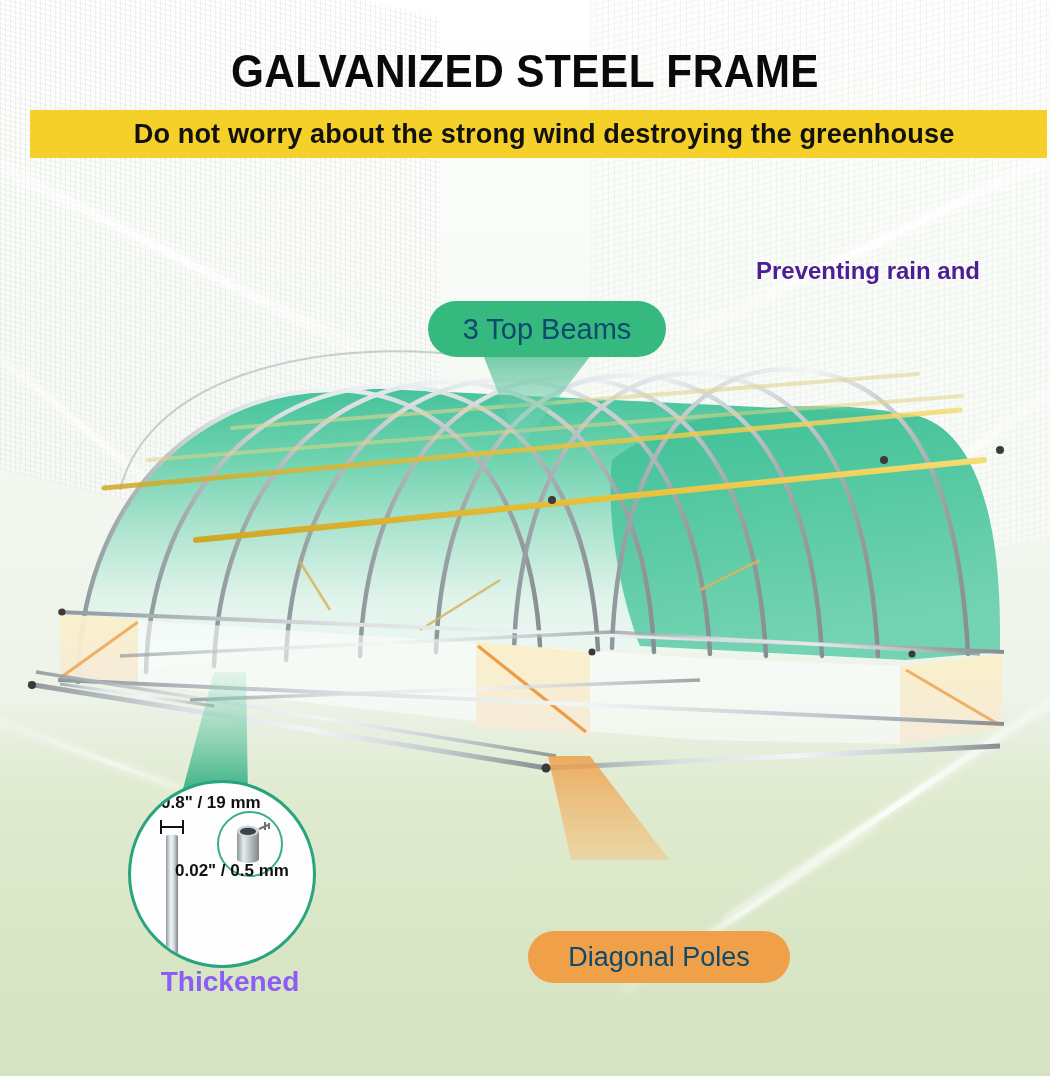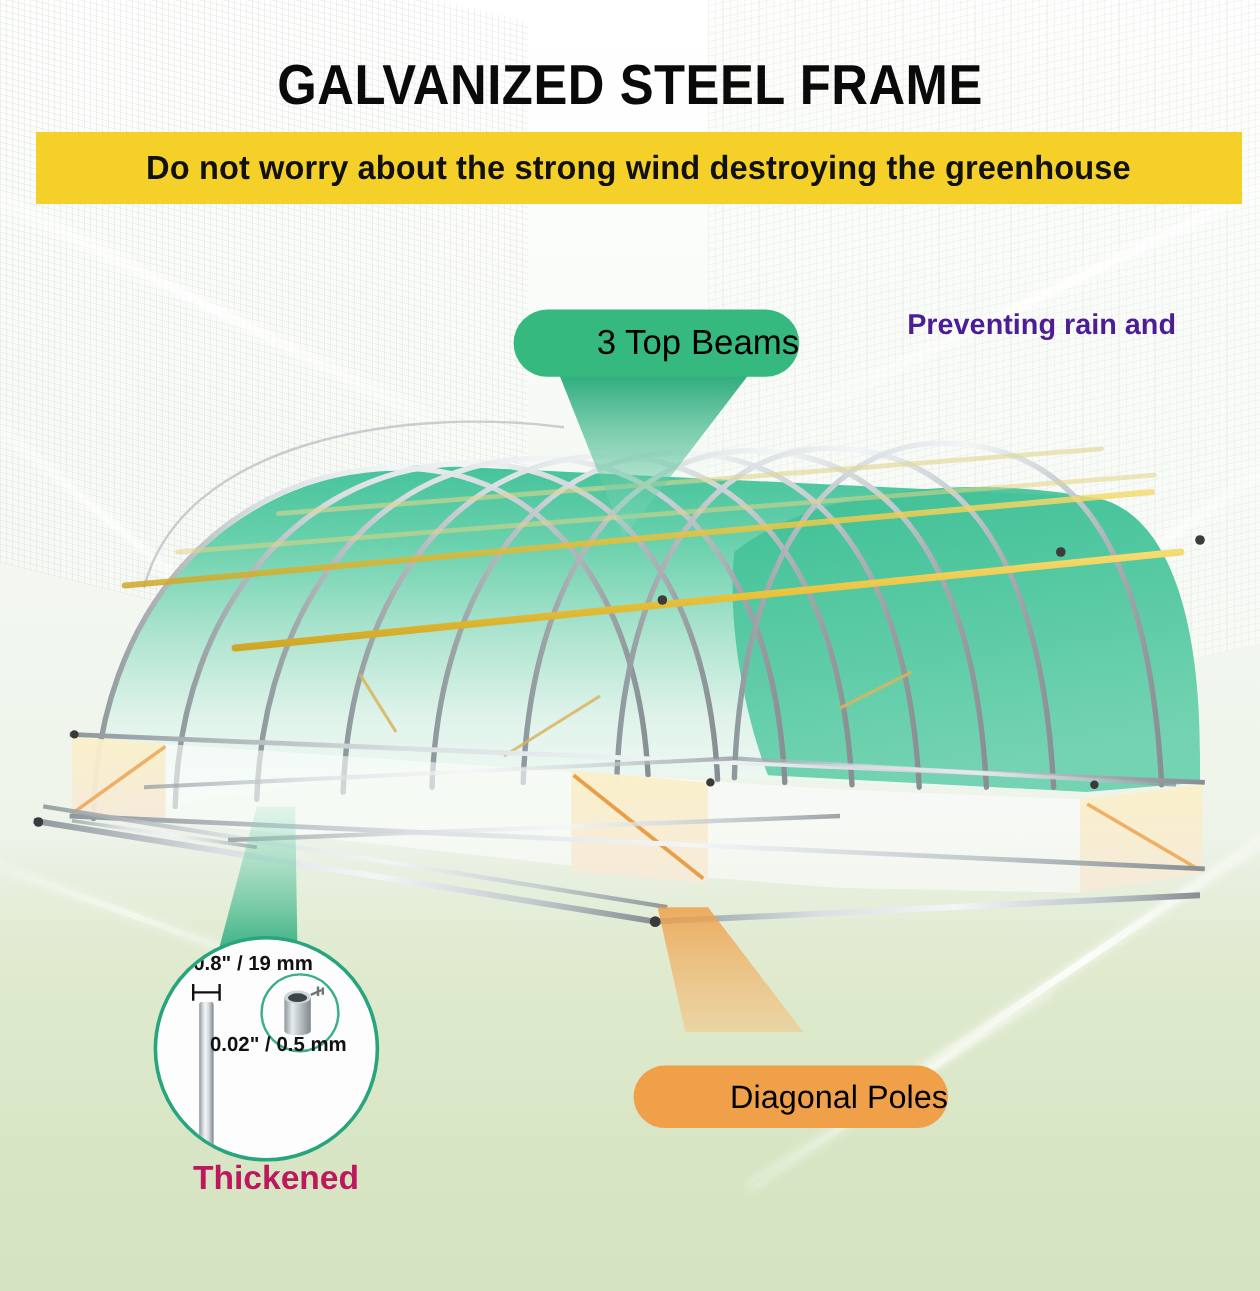--- a/index.html
+++ b/index.html
@@ -61,9 +61,9 @@
     white-space:nowrap;
   }
   .banner{
-    position:absolute;left:30px;top:110px;width:1005px;height:60px;
+    position:absolute;left:30px;top:110px;width:1005px;height:48px;
     background:#f5d029;
-    display:flex;align-items:center;justify-content:center;
+    display:flex;align-items:center;justify-content:center;padding-left:12px;
   }
   .banner span{
     font-size:28px;font-weight:bold;color:#111;letter-spacing:.1px;

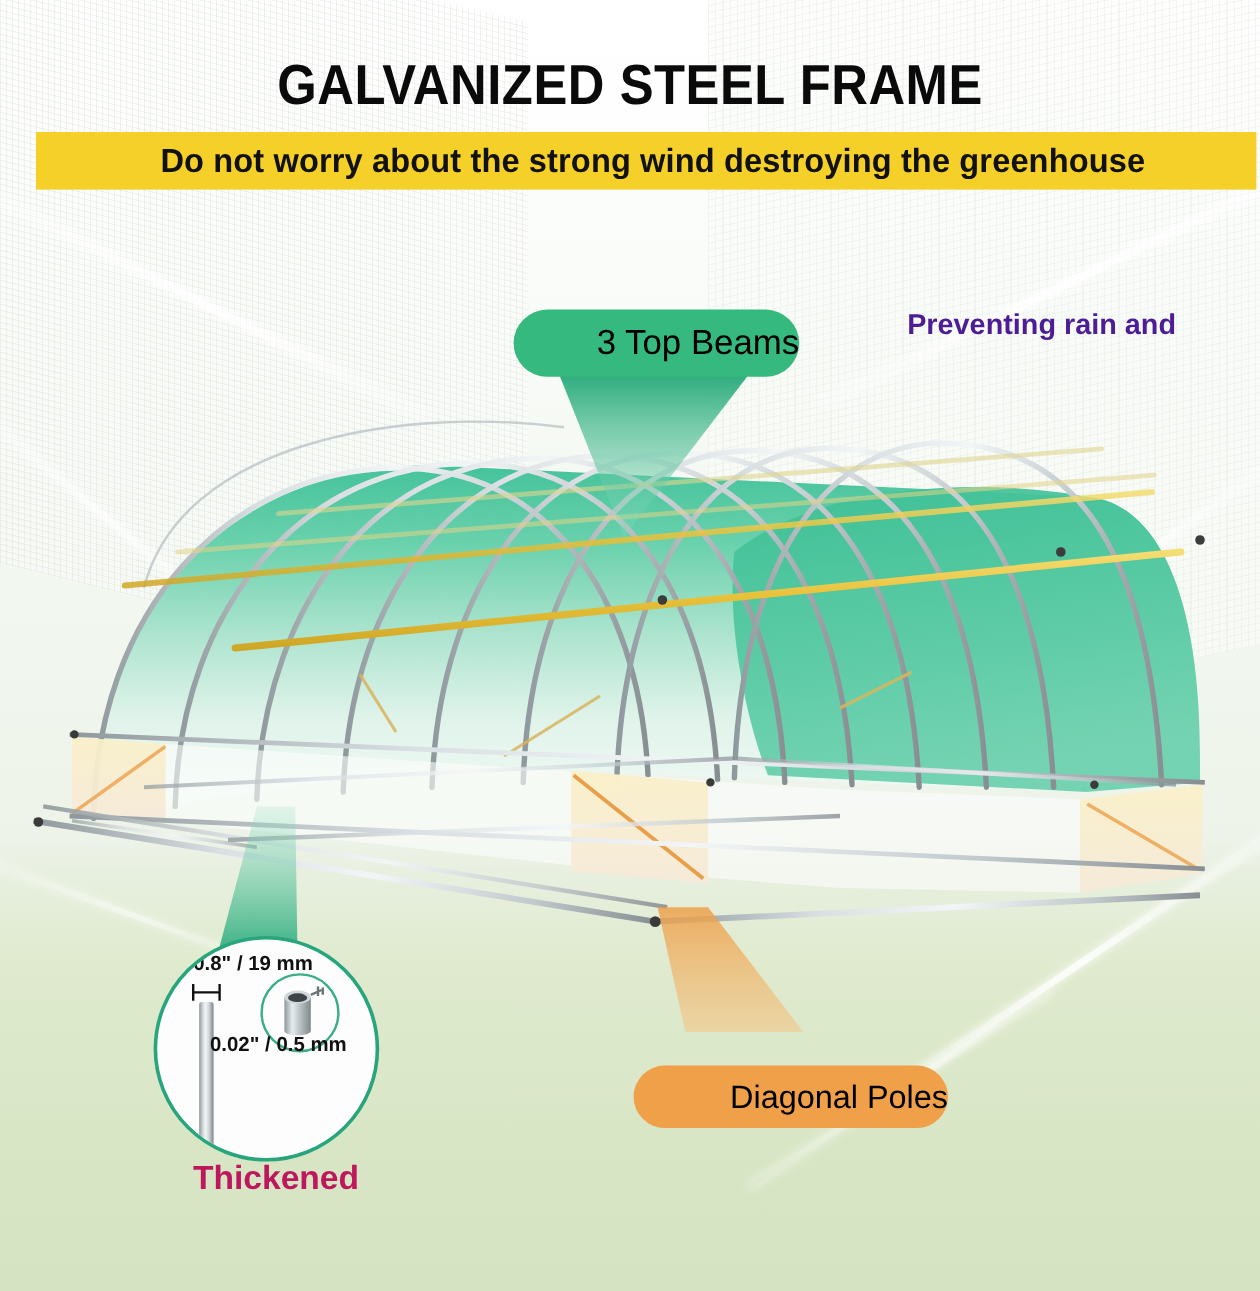--- a/index.html
+++ b/index.html
@@ -75,8 +75,8 @@
 
   
   .pill{
-    position:absolute;border-radius:999px;display:flex;align-items:center;justify-content:flex-end;
-    color:#000000;white-space:nowrap;
+    position:absolute;border-radius:999px;display:flex;align-items:center;justify-content:center;
+    color:#0c4a6e;white-space:nowrap;margin-top:43px;
   }
   .pill-green{
     left:428px;top:258px;width:238px;height:56px;

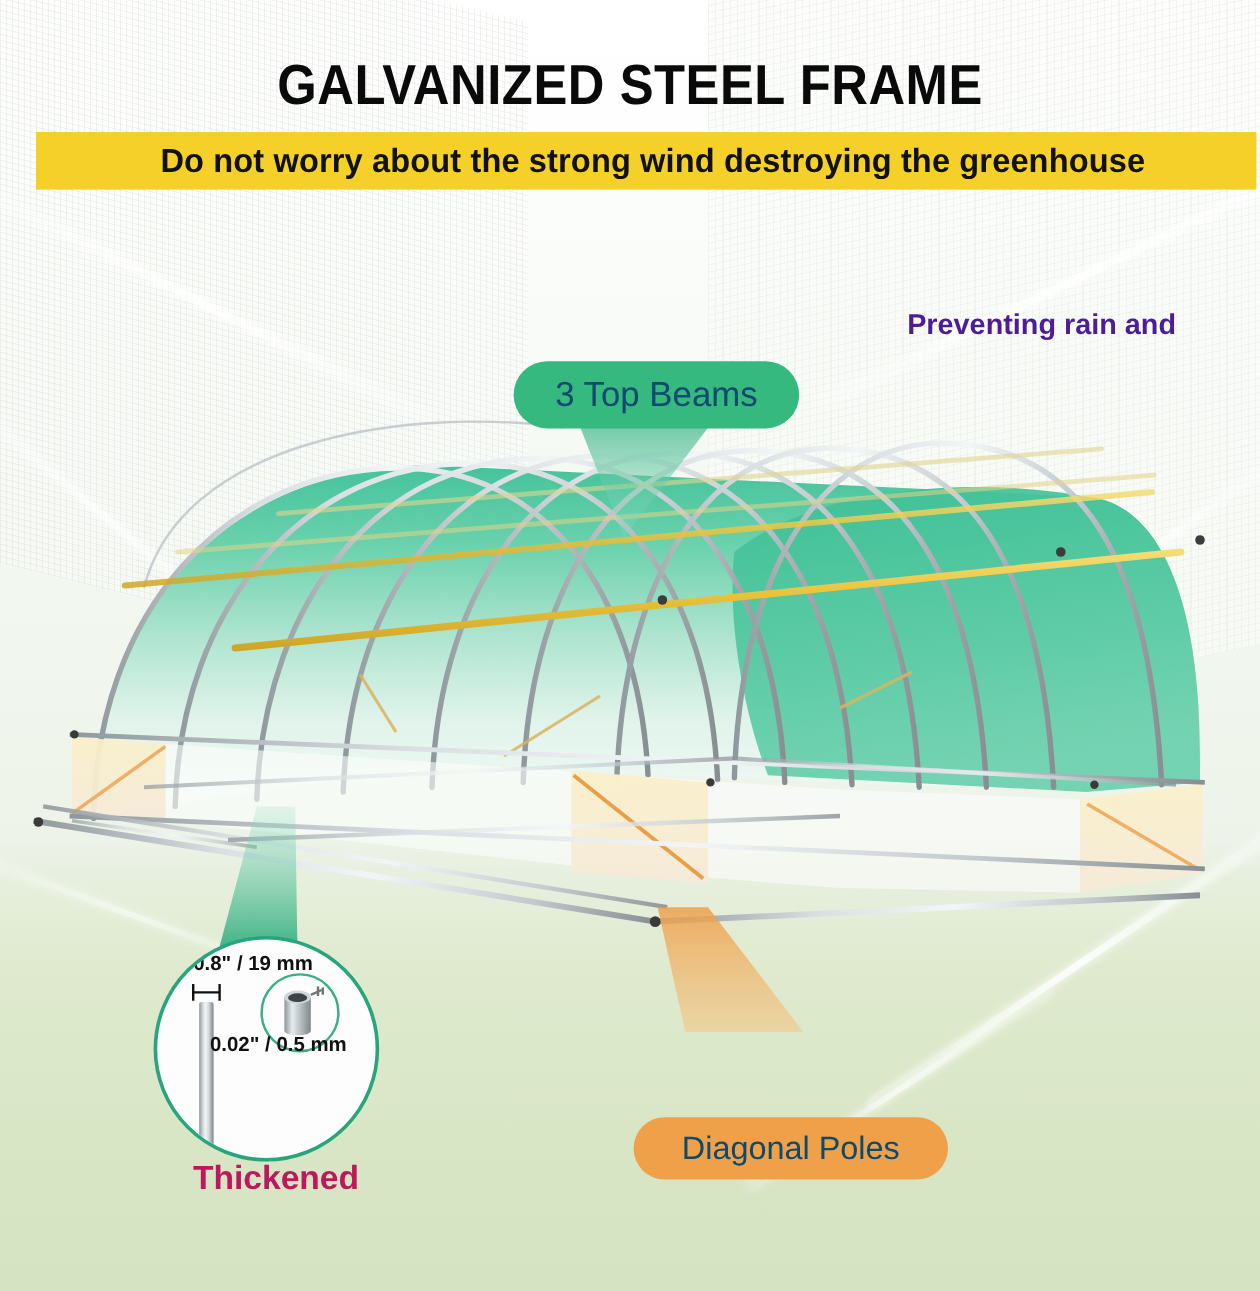--- a/index.html
+++ b/index.html
@@ -93,7 +93,7 @@
   }
   .note-bottom{
     position:absolute;left:60px;top:964px;width:340px;
-    text-align:center;color:#be185d;font-weight:bold;
+    text-align:center;color:#8b5cf6;font-weight:bold;
     font-size:28px;line-height:36px;
   }
 

